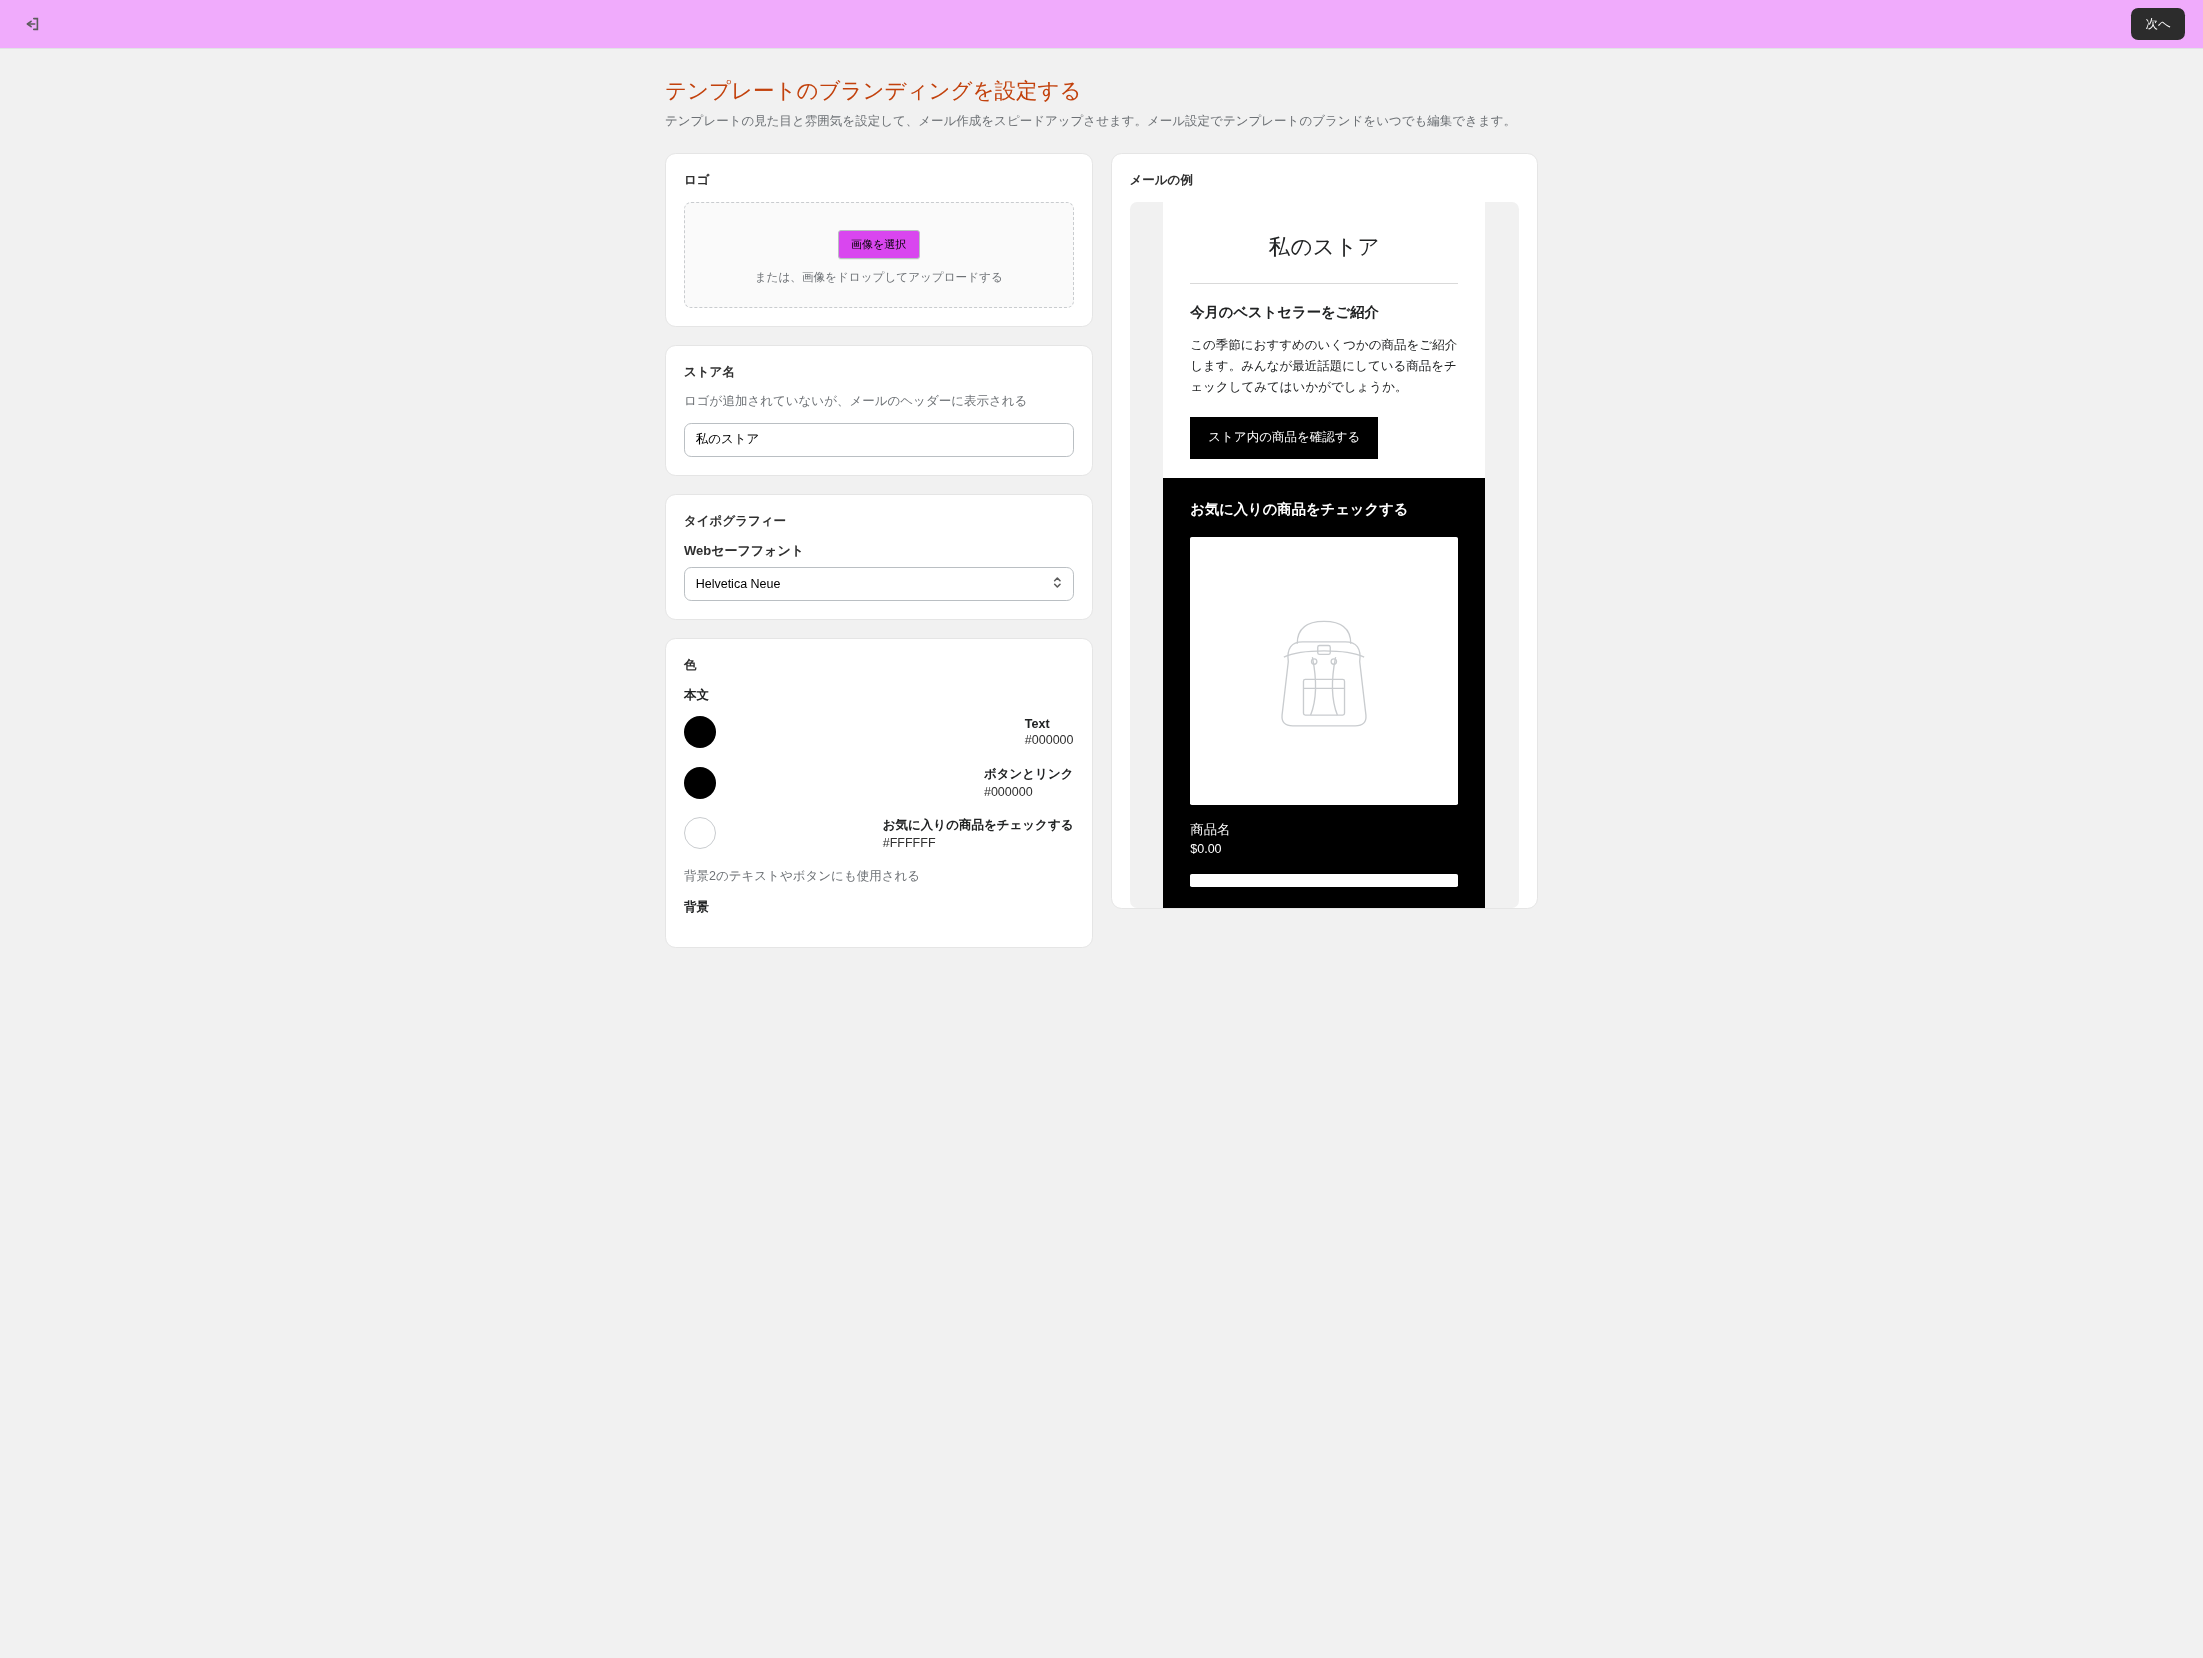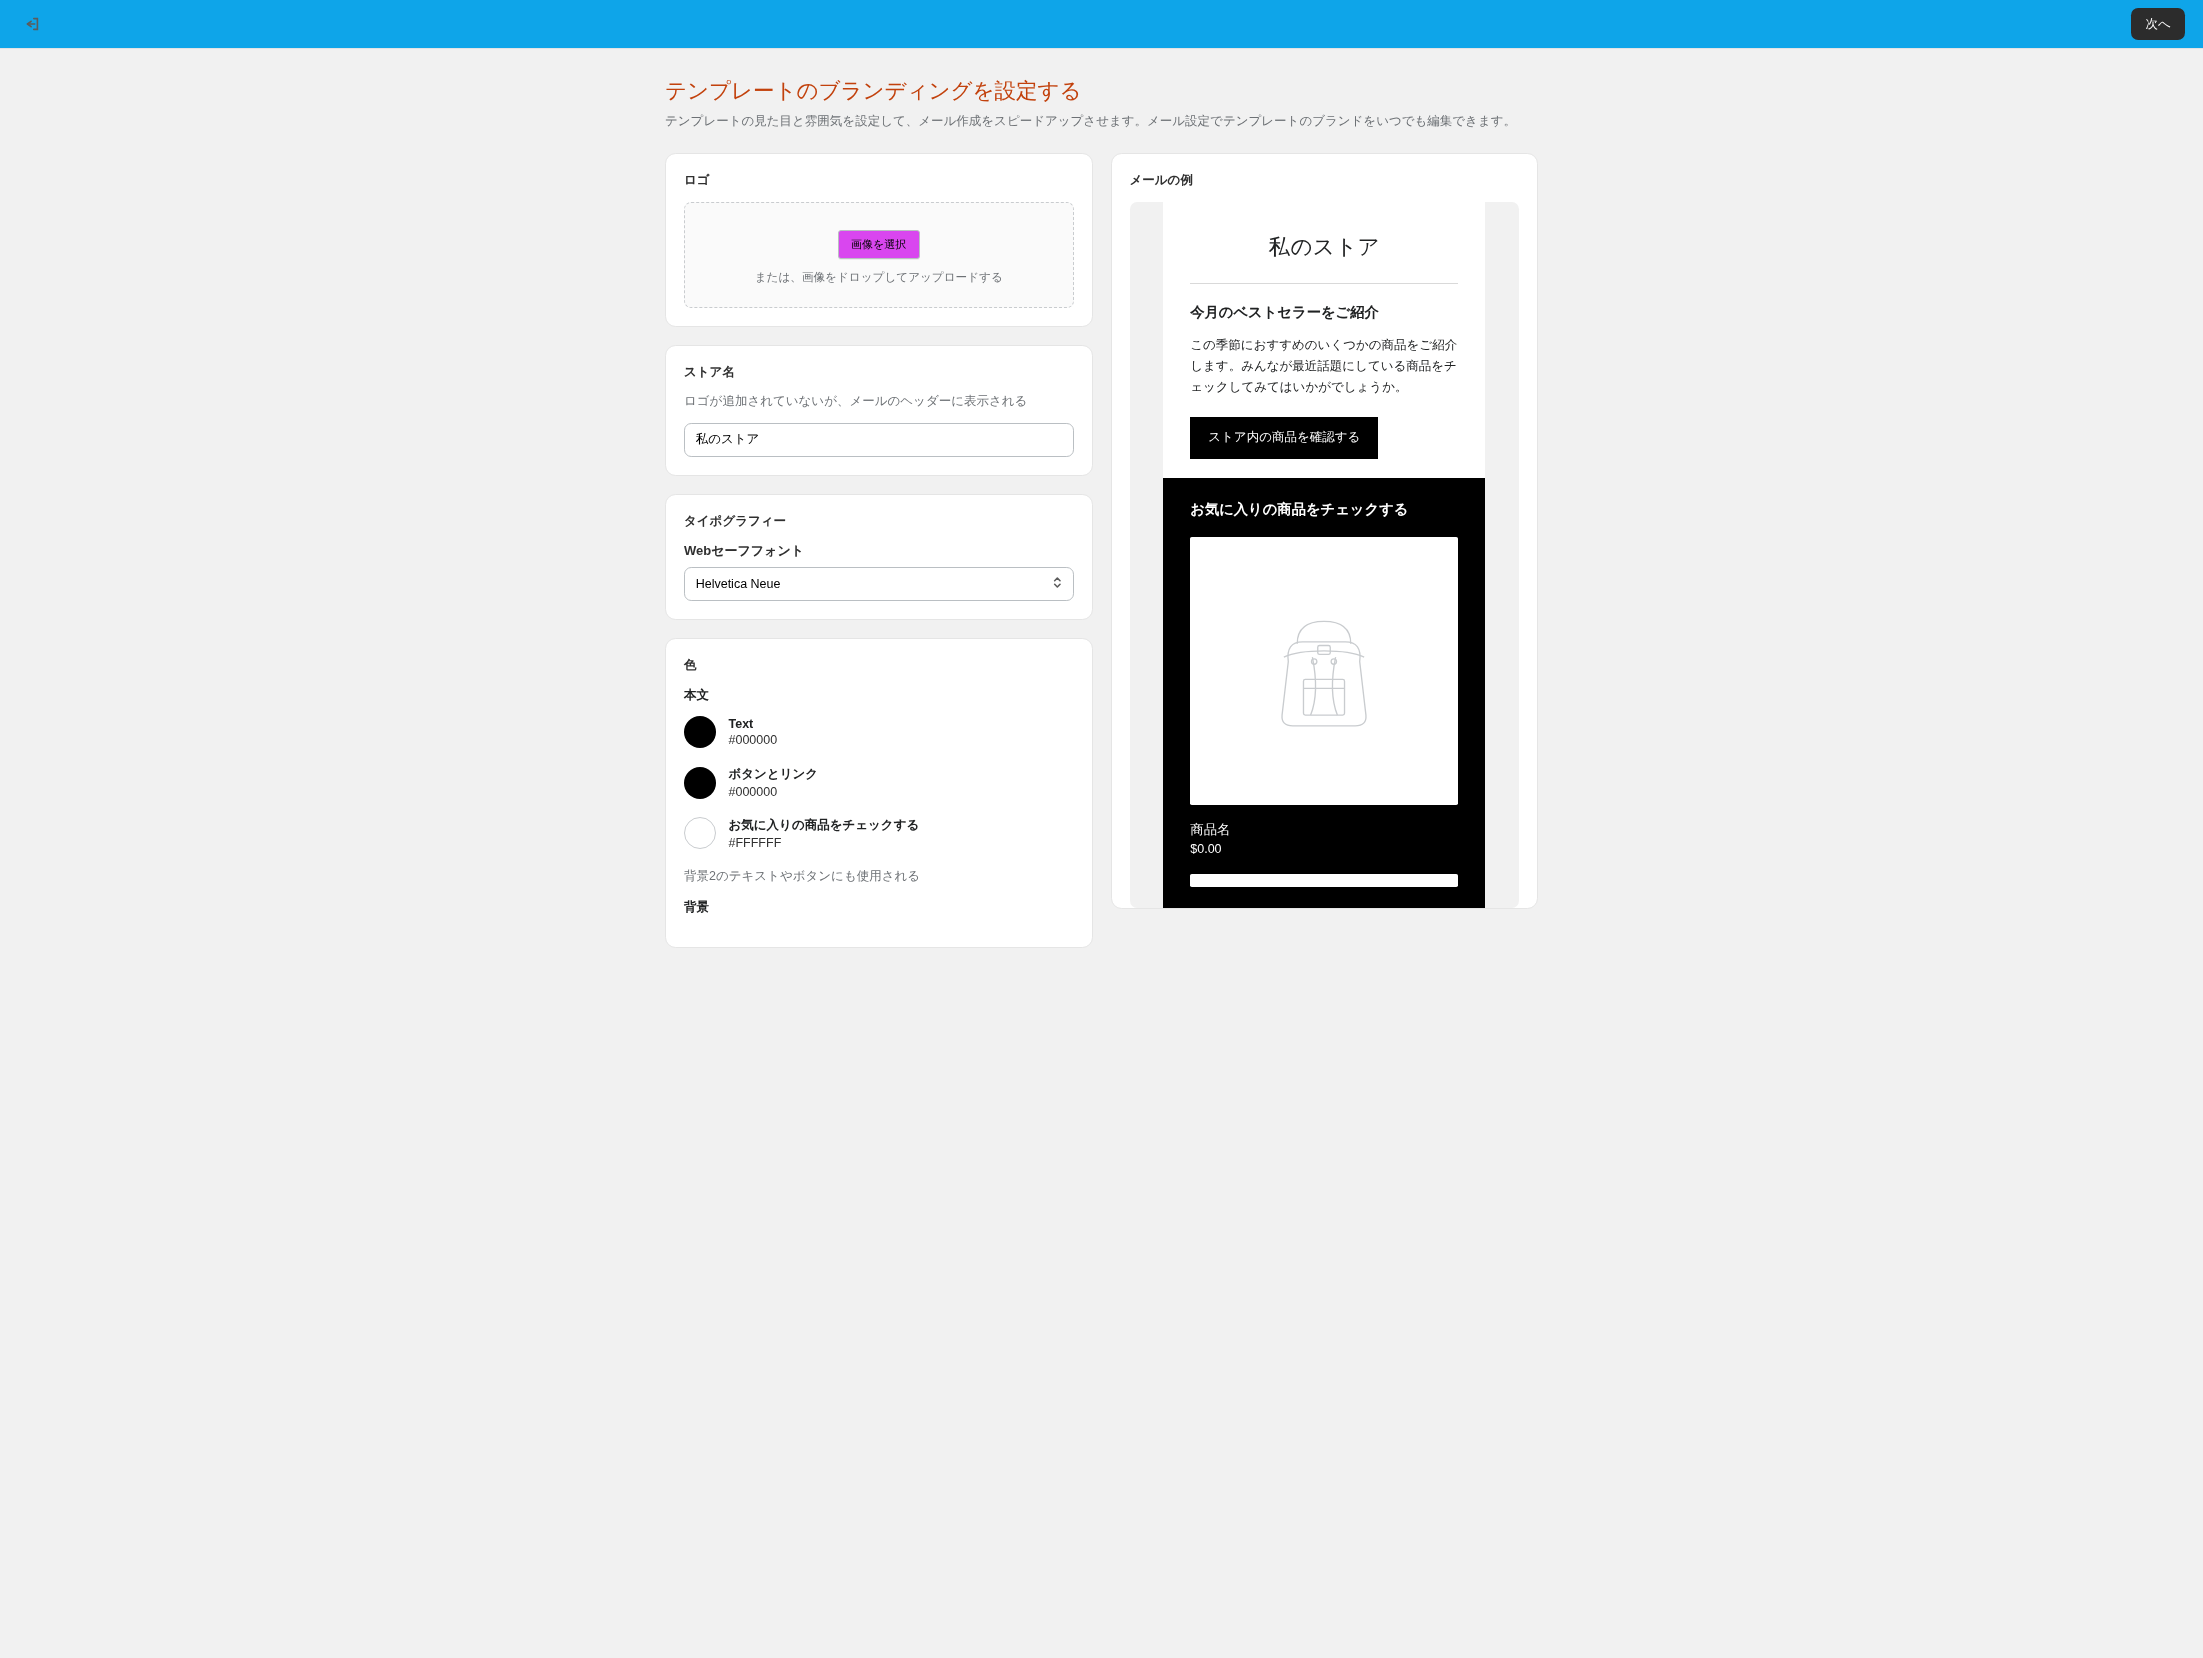--- a/index.html
+++ b/index.html
@@ -5,7 +5,7 @@
     * { margin: 0; padding: 0; box-sizing: border-box; }
     body { font-family: -apple-system, BlinkMacSystemFont, "Segoe UI", "Helvetica Neue", sans-serif; background: #f1f1f1; font-size: 12.5px; color: #202223; }
     
-    .header-bar { background: #0ea5e9; border-bottom: 0.9px solid #e1e3e5; height: 49px; display: flex; align-items: center; justify-content: space-between; padding: 0 18px; }
+    .header-bar { background: #f0abfc; border-bottom: 0.9px solid #e1e3e5; height: 49px; display: flex; align-items: center; justify-content: space-between; padding: 0 18px; }
     .back-btn { background: none; border: none; cursor: pointer; padding: 4.5px; display: flex; align-items: center; }
     .next-btn { background: #2c2c2c; color: #fff; border: none; border-radius: 7.2px; padding: 7.2px 14.3px; font-size: 12.5px; font-weight: 500; cursor: pointer; }
     

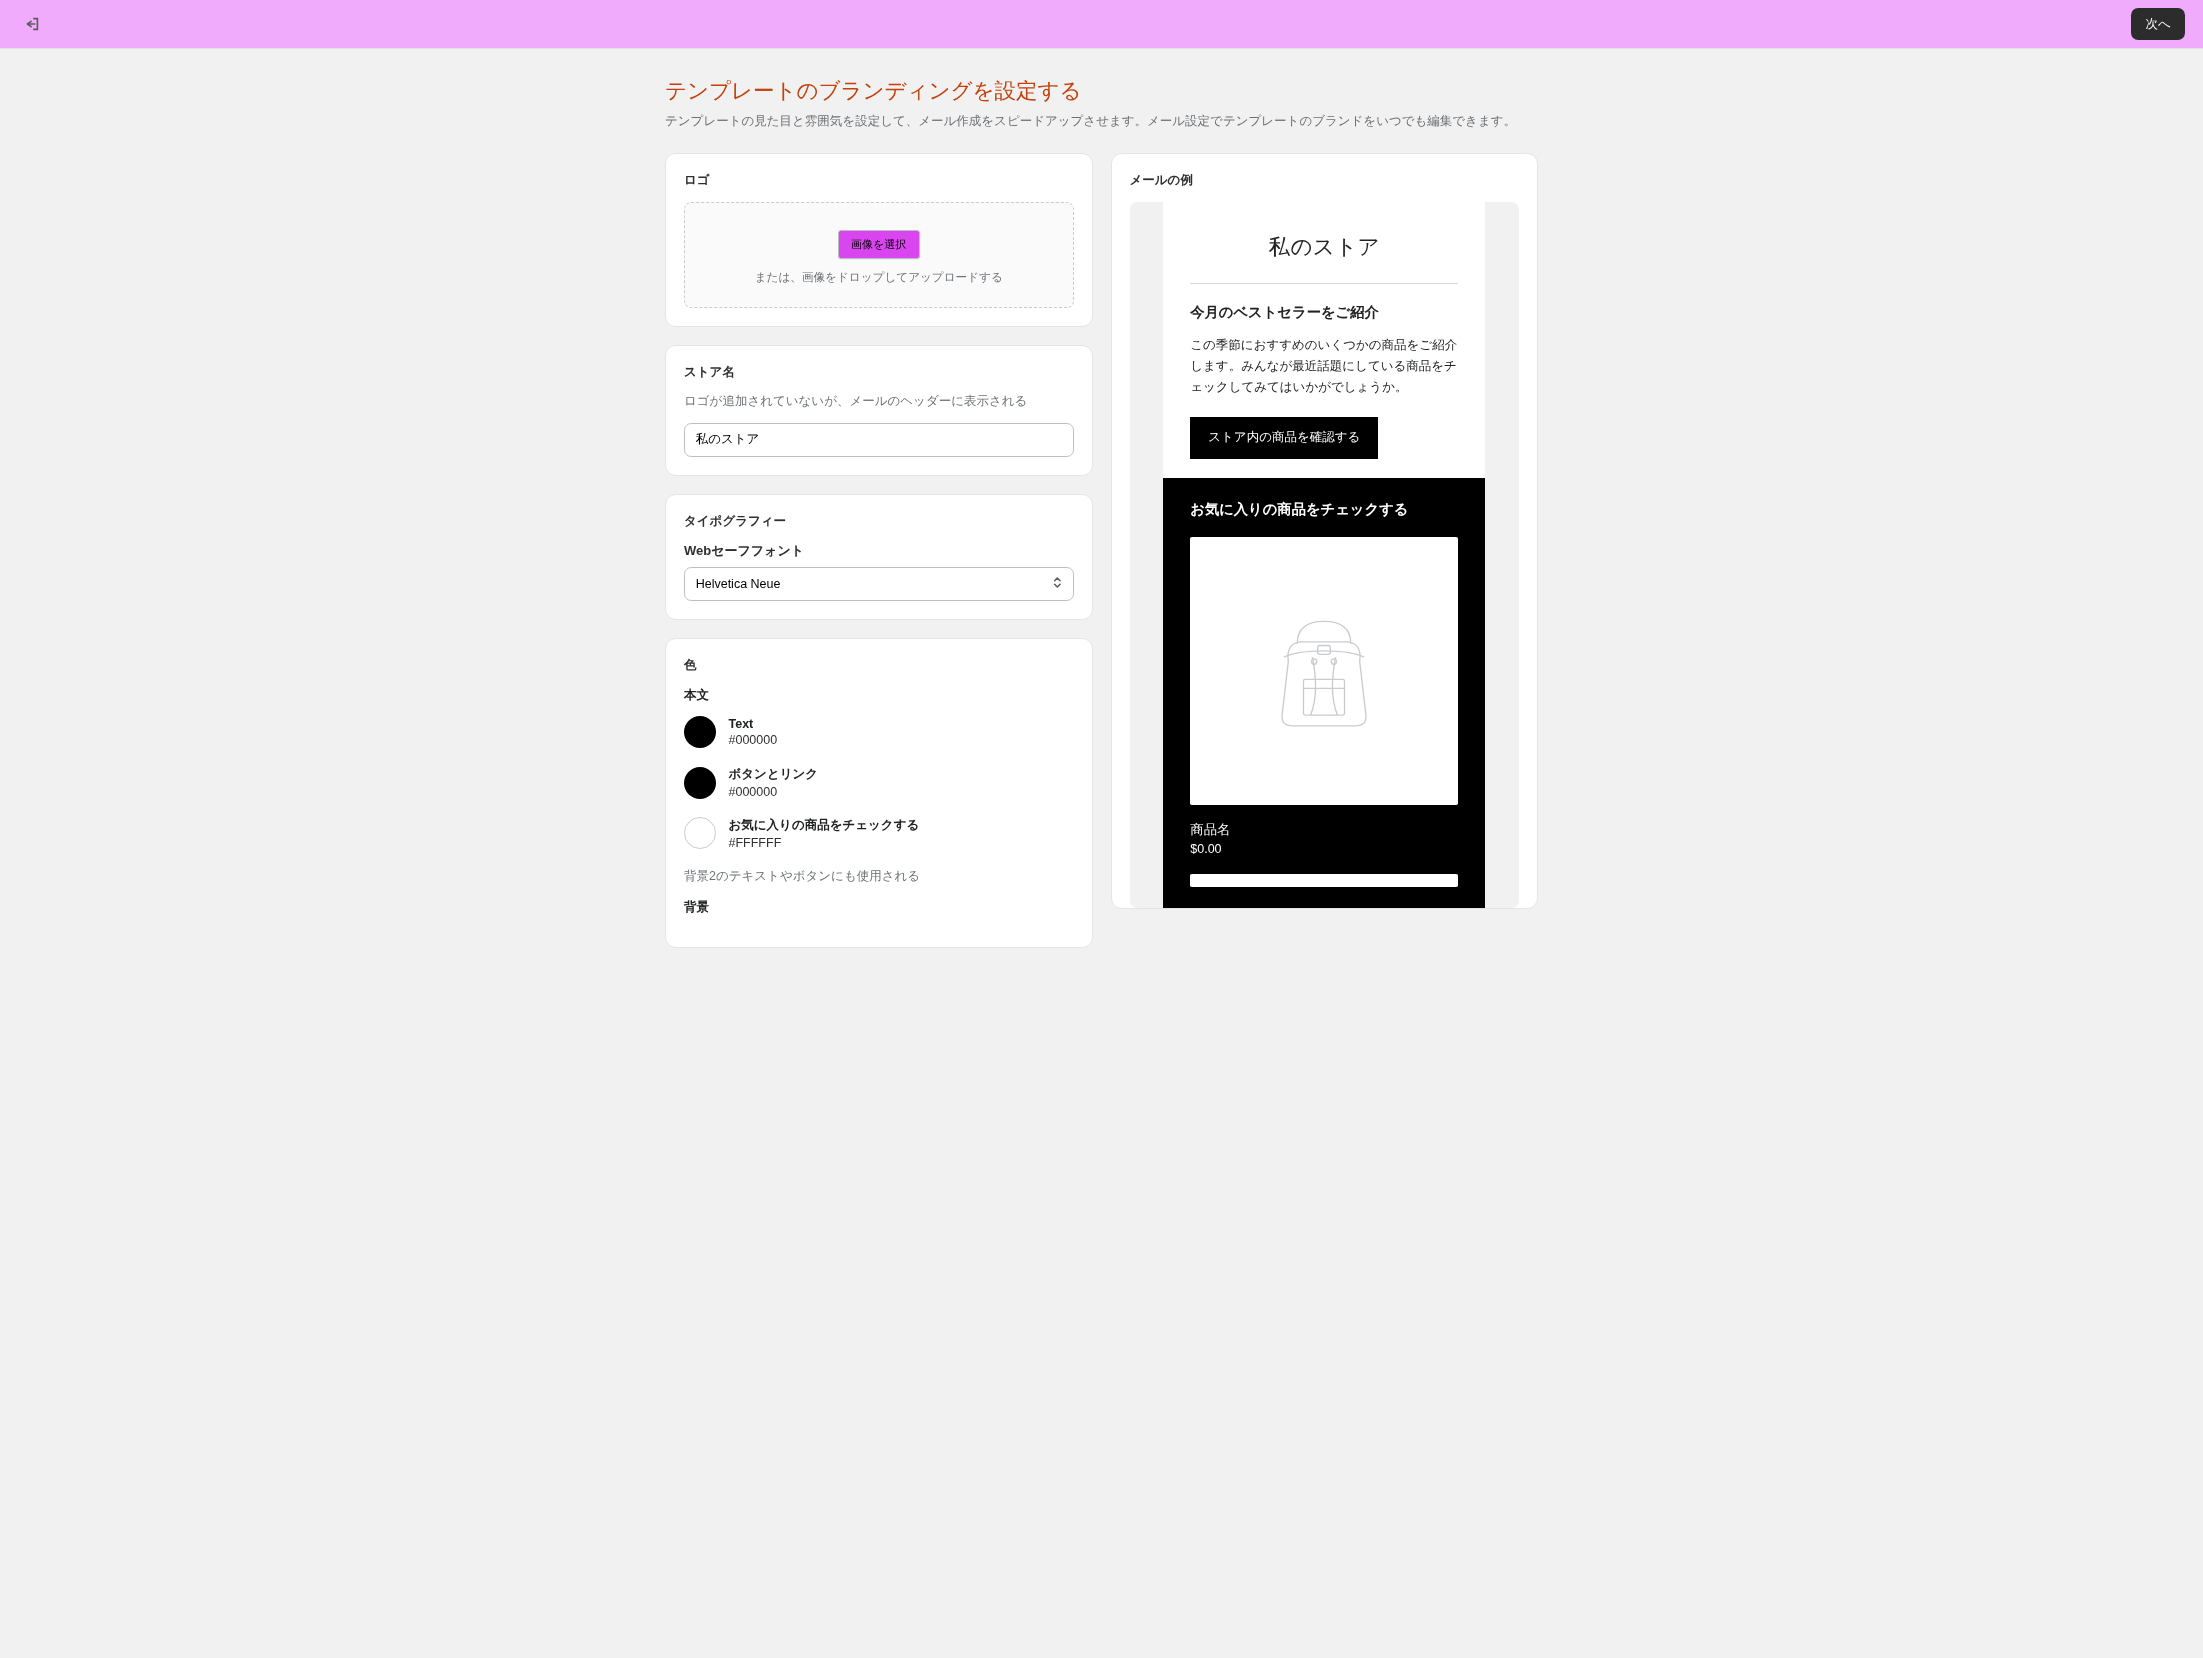--- a/index.html
+++ b/index.html
@@ -33,7 +33,7 @@
     .select-input { width: 100%; border: 0.9px solid #babfc3; border-radius: 7.2px; padding: 9px 32px 9px 10.7px; font-size: 12.5px; background: #fff; appearance: none; cursor: pointer; }
     .select-icon { position: absolute; right: 10.7px; top: 50%; transform: translateY(-50%); pointer-events: none; color: #5c5c5c; }
     
-    .color-item { display: flex; align-items: center; gap: 12.5px; margin-bottom: 18px; cursor: pointer; }
+    .color-item { display: flex; align-items: center; gap: 12.5px; margin-bottom: 18px; cursor: pointer; justify-content: space-between; }
     .swatch { width: 32px; height: 32px; border-radius: 50%; flex-shrink: 0; }
     .swatch-black { background: #000; }
     .swatch-white { background: #fff; border: 0.9px solid #c9cccf; }

